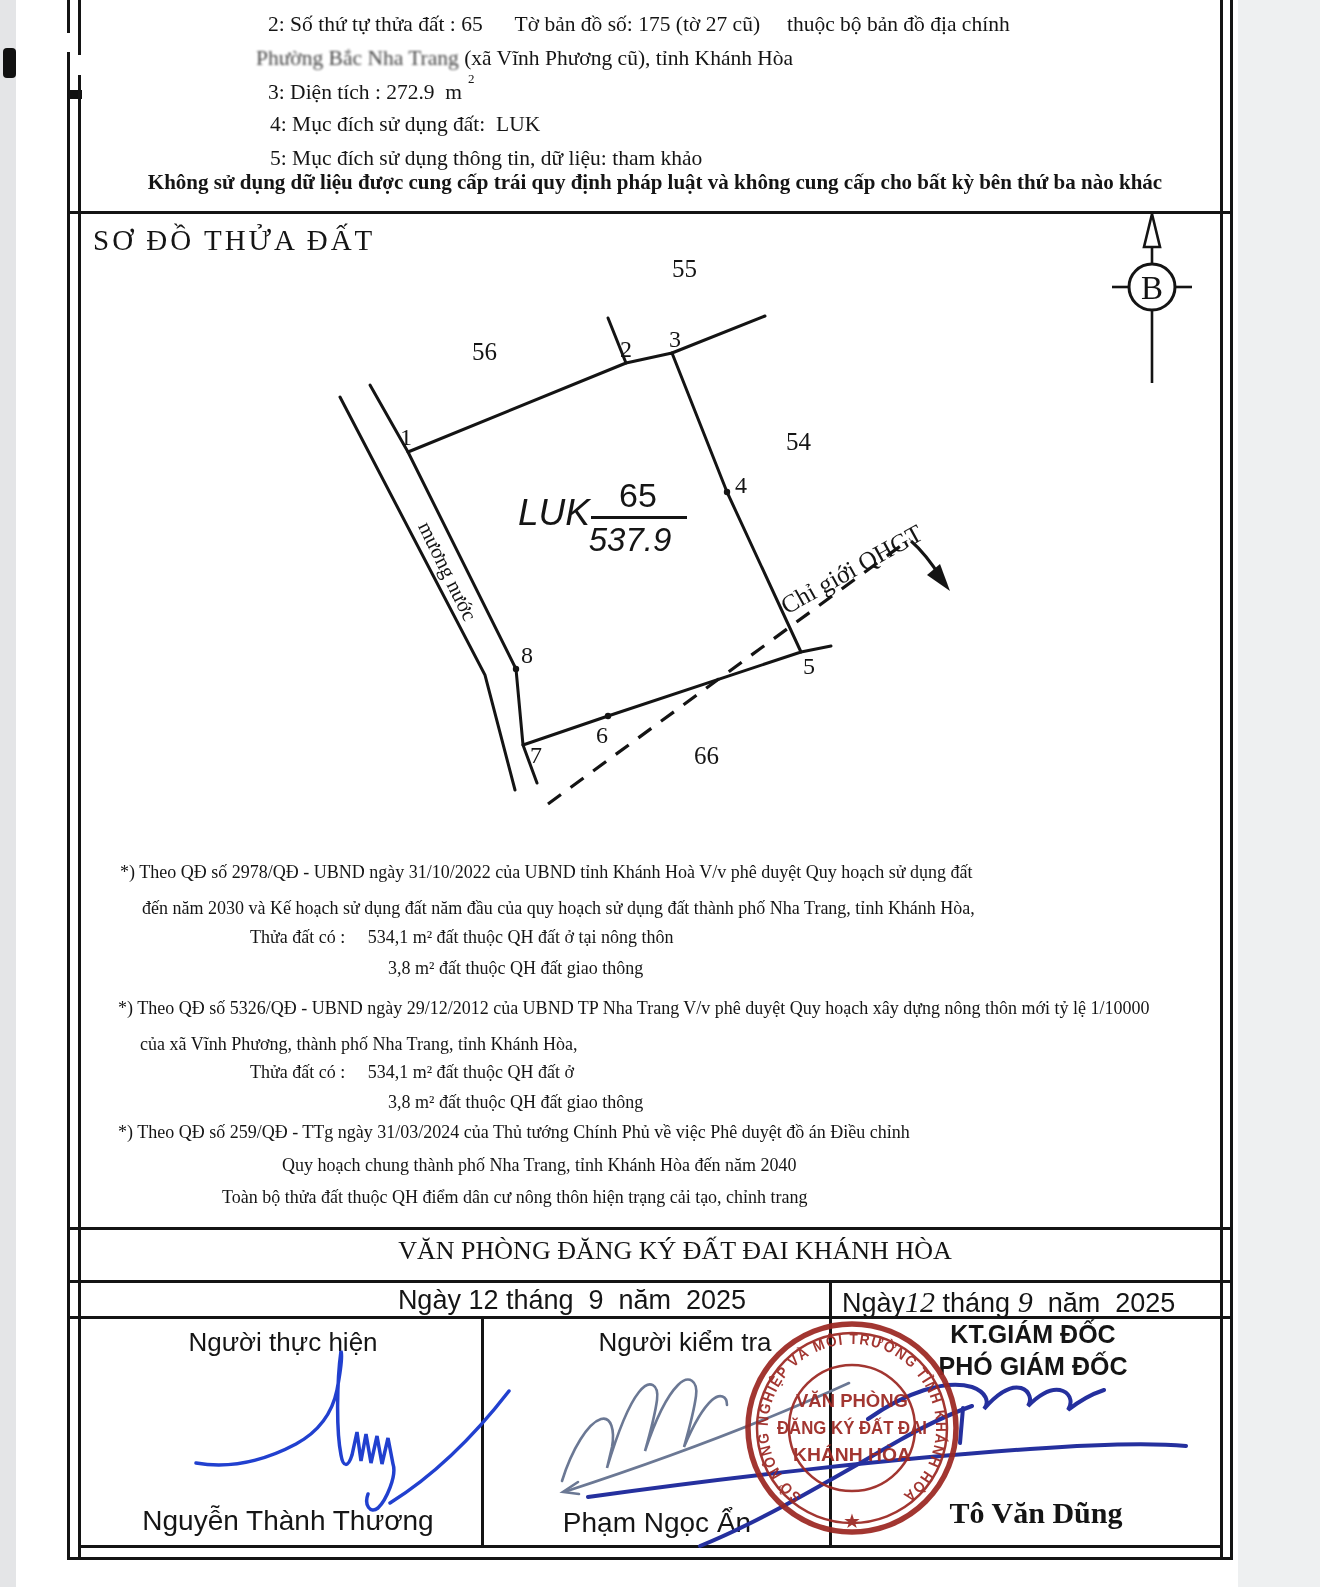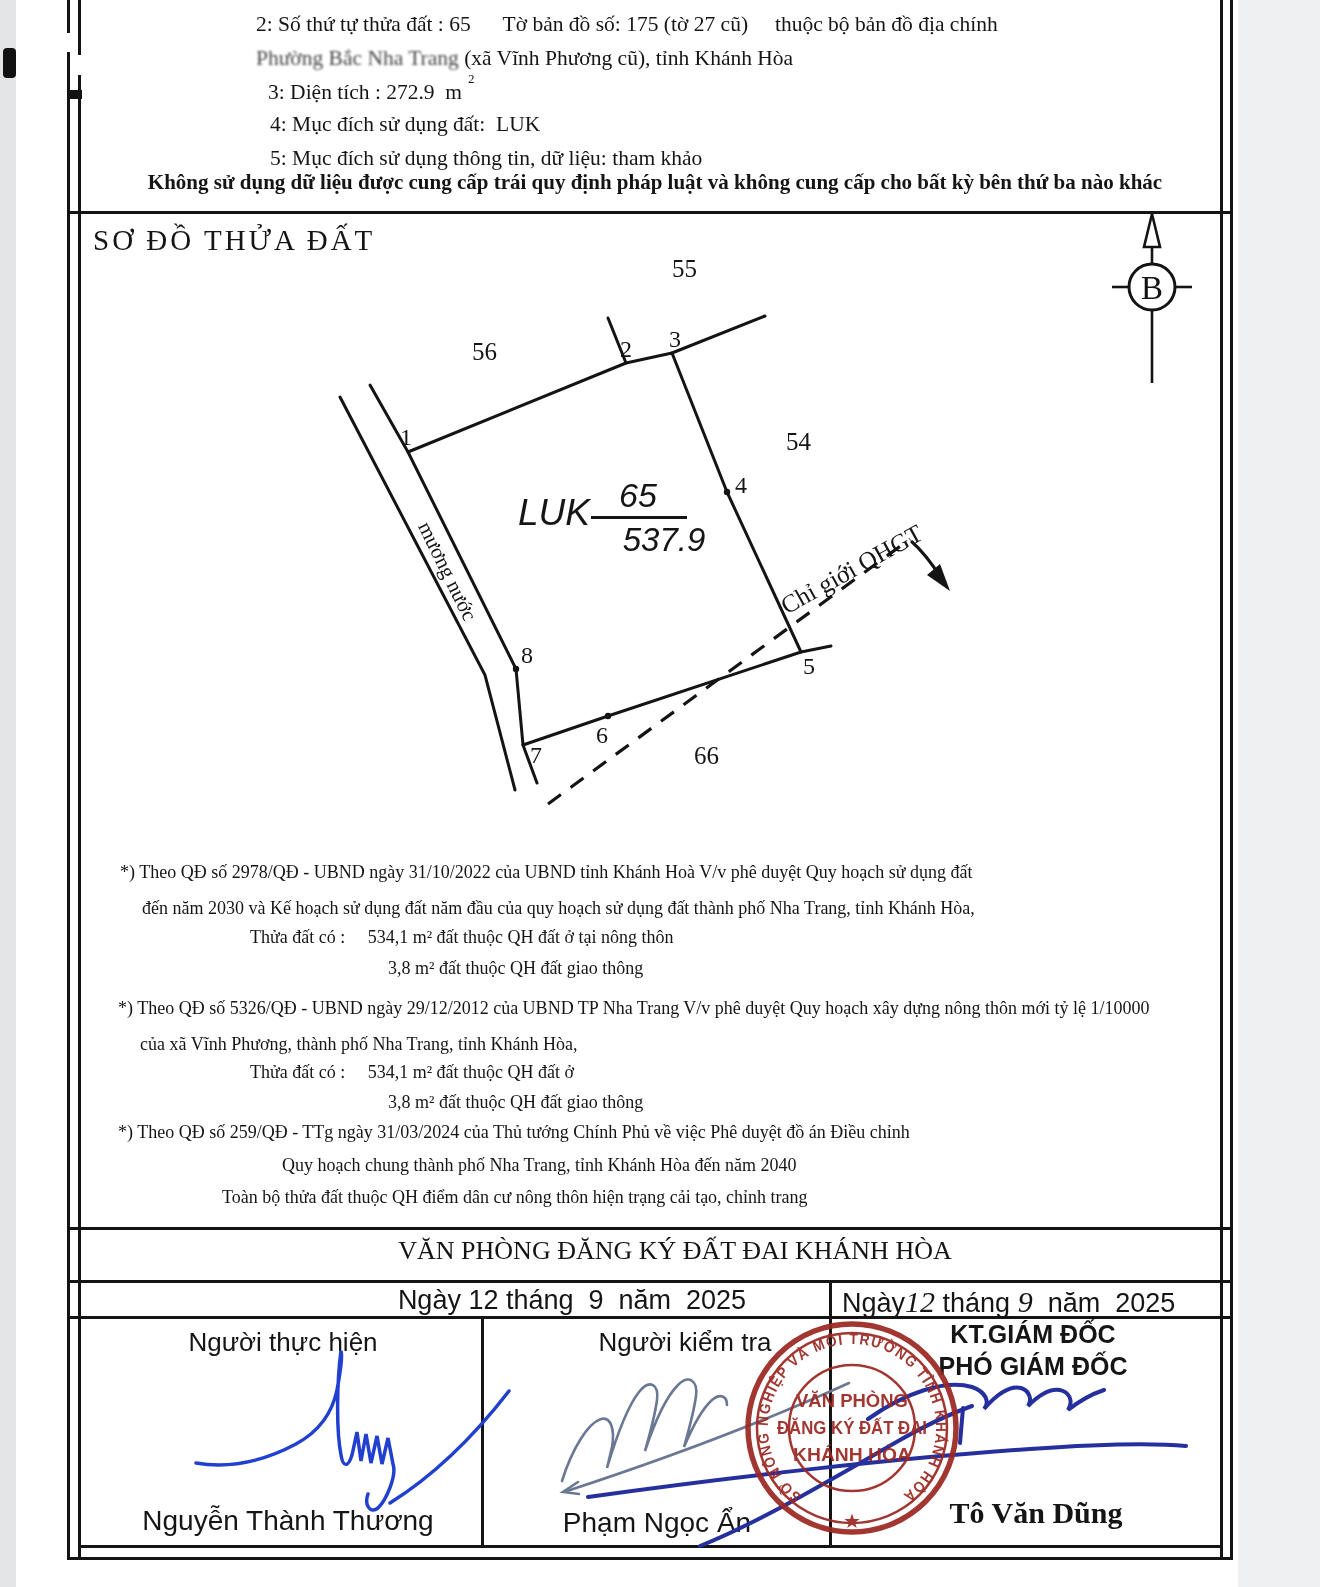--- a/index.html
+++ b/index.html
@@ -43,7 +43,7 @@
 <div class="vl" style="left:829px;top:1280px;width:3px;height:265px;"></div>
 <div class="vl" style="left:481px;top:1316px;width:3px;height:229px;"></div>
 
-<div class="abs pre" style="left:256px;top:12px;font-size:21.5px;">2: Số thứ tự thửa đất : 65      Tờ bản đồ số: 175 (tờ 27 cũ)     thuộc bộ bản đồ địa chính</div>
+<div class="abs pre" style="left:268px;top:12px;font-size:21.5px;">2: Số thứ tự thửa đất : 65      Tờ bản đồ số: 175 (tờ 27 cũ)     thuộc bộ bản đồ địa chính</div>
 <div class="abs" style="left:256px;top:46px;font-size:21.5px;">
   <span class="blur">Phường Bắc Nha Trang</span><span> (xã Vĩnh Phương cũ), tỉnh Khánh Hòa</span>
 </div>

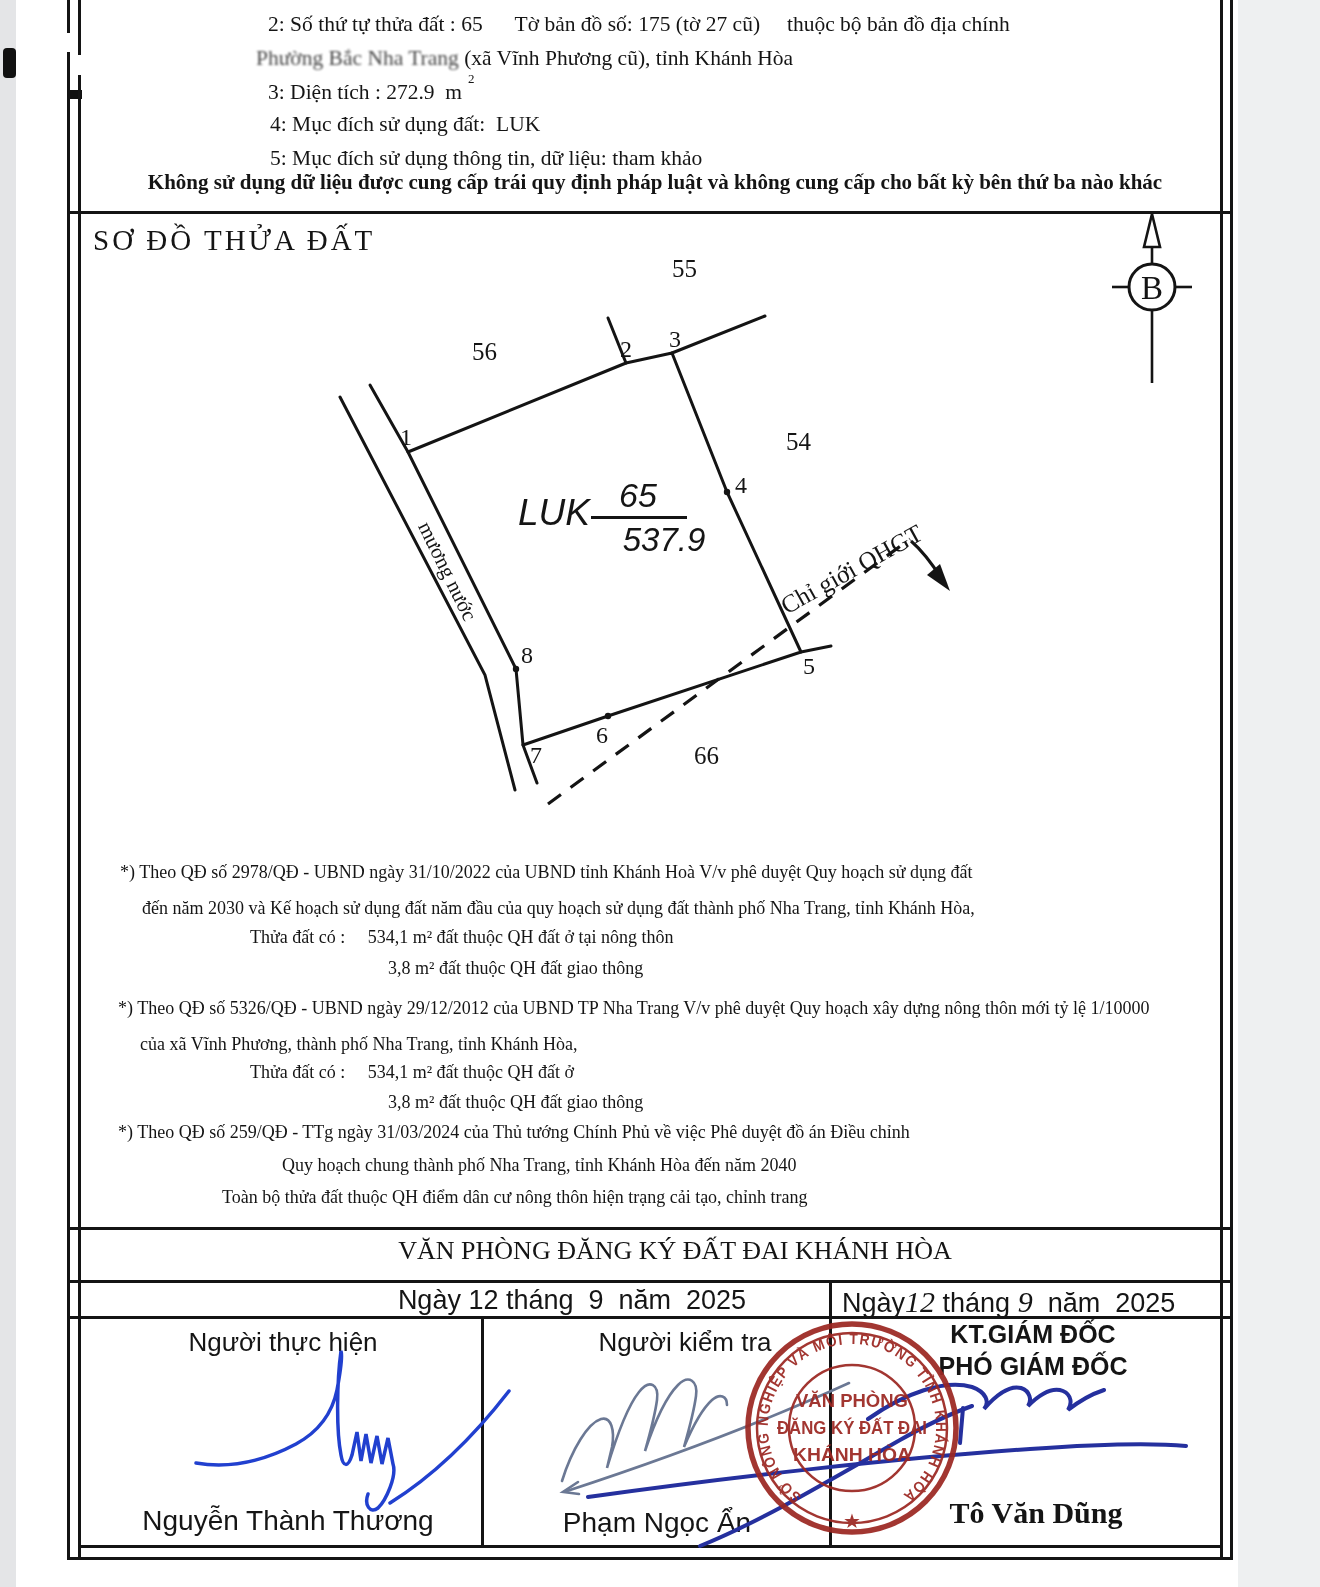--- a/index.html
+++ b/index.html
@@ -69,7 +69,7 @@
 <span class="abs nlabel" style="left:694px;top:742px;">66</span>
 
 <span class="abs sans" style="left:518px;top:492px;font-size:37px;font-style:italic;">LUK</span>
-<span class="abs sans ctr" style="left:591px;top:476px;width:94px;font-size:34px;font-style:italic;">65</span>
+<span class="abs sans ctr" style="left:591px;top:476px;width:94px;font-size:34px;">65</span>
 <div class="hl" style="left:591px;top:516px;width:96px;height:3px;"></div>
 <span class="abs sans ctr" style="left:609px;top:521px;width:110px;font-size:33px;font-style:italic;">537.9</span>
 

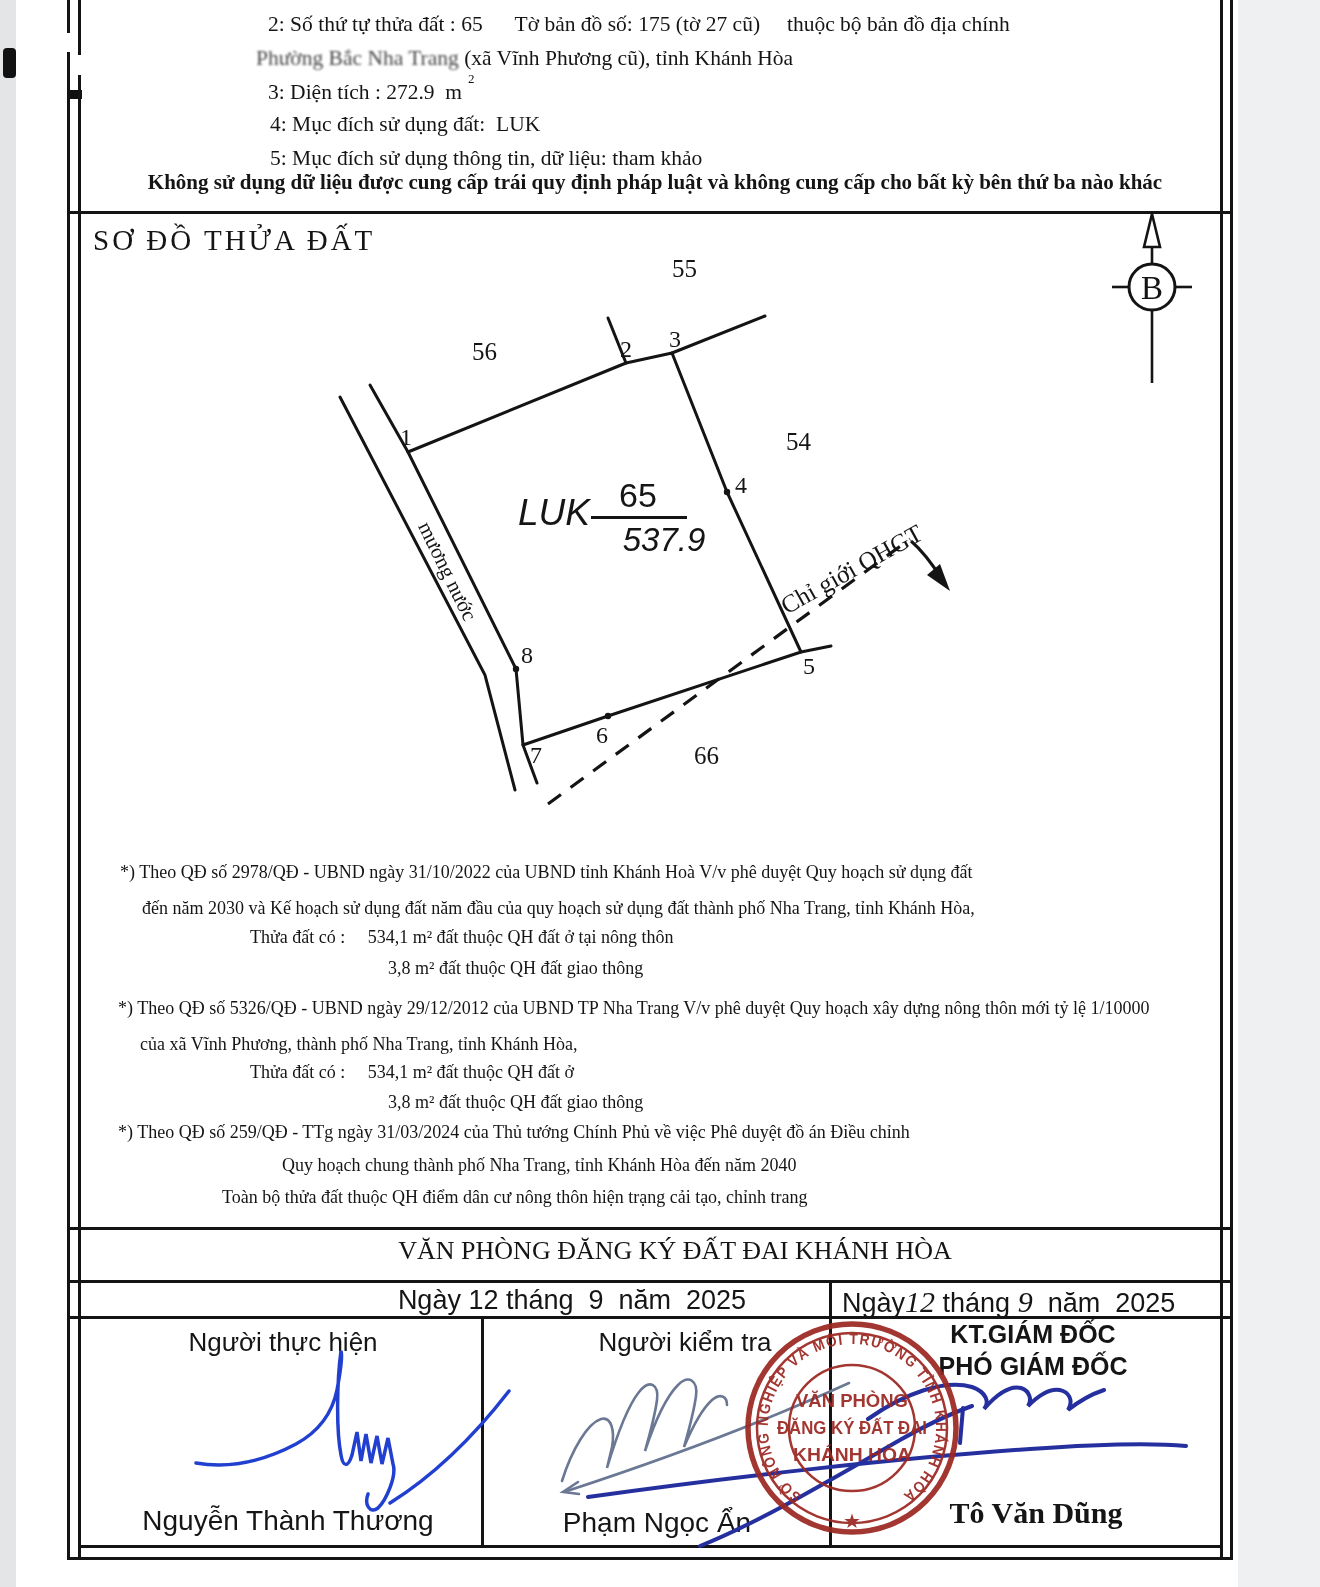--- a/index.html
+++ b/index.html
@@ -71,7 +71,7 @@
 <span class="abs sans" style="left:518px;top:492px;font-size:37px;font-style:italic;">LUK</span>
 <span class="abs sans ctr" style="left:591px;top:476px;width:94px;font-size:34px;">65</span>
 <div class="hl" style="left:591px;top:516px;width:96px;height:3px;"></div>
-<span class="abs sans ctr" style="left:609px;top:521px;width:110px;font-size:33px;font-style:italic;">537.9</span>
+<span class="abs sans ctr" style="left:575px;top:521px;width:110px;font-size:33px;font-style:italic;">537.9</span>
 
 <span class="abs" style="left:387px;top:569px;width:130px;font-size:21px;transform:rotate(64deg);transform-origin:center;">mương nước</span>
 <span class="abs" style="left:772px;top:552px;width:172px;font-size:25px;transform:rotate(-29deg);transform-origin:center;">Chỉ giới QHGT</span>

